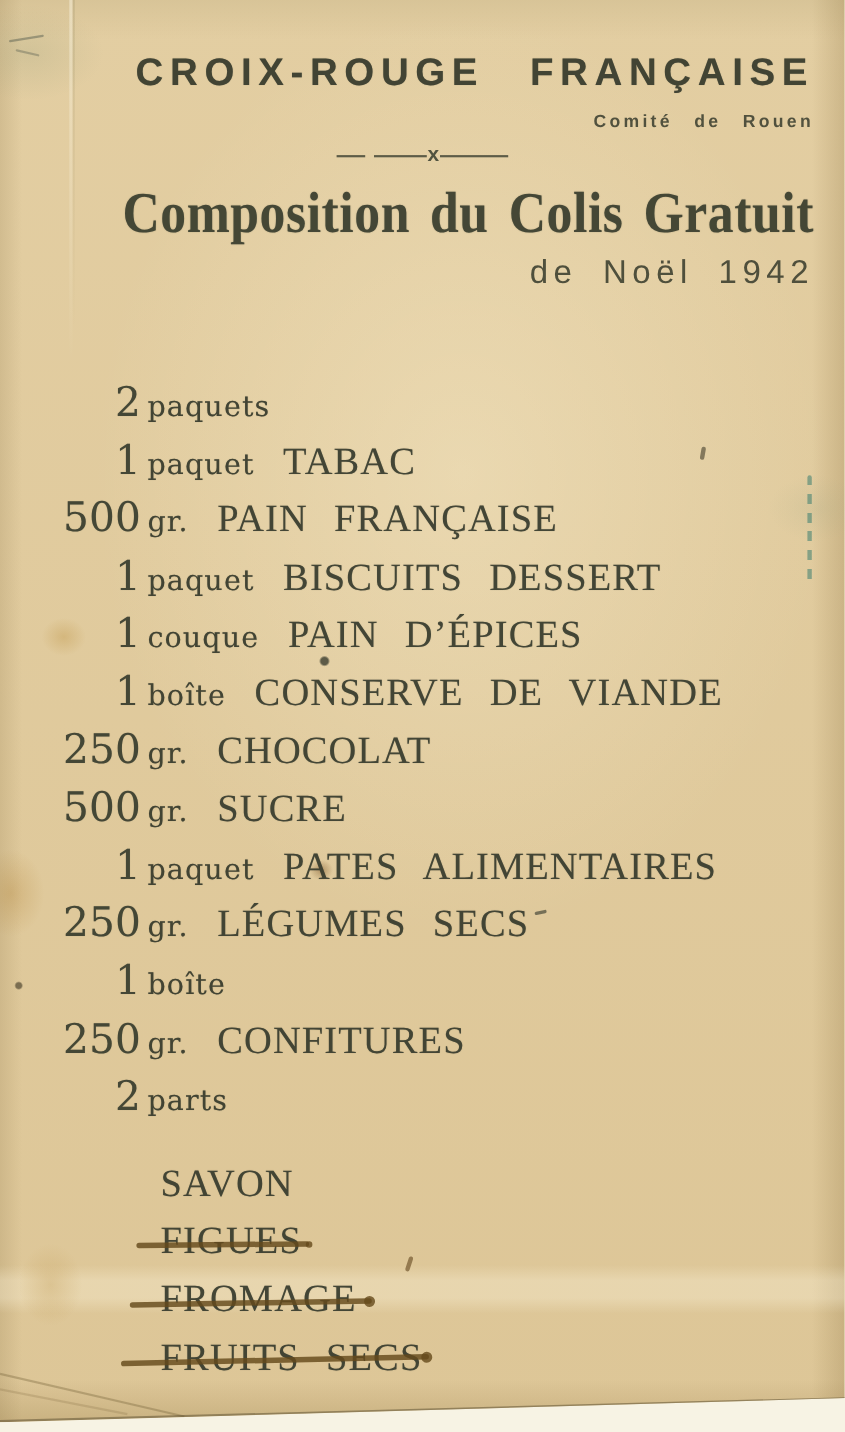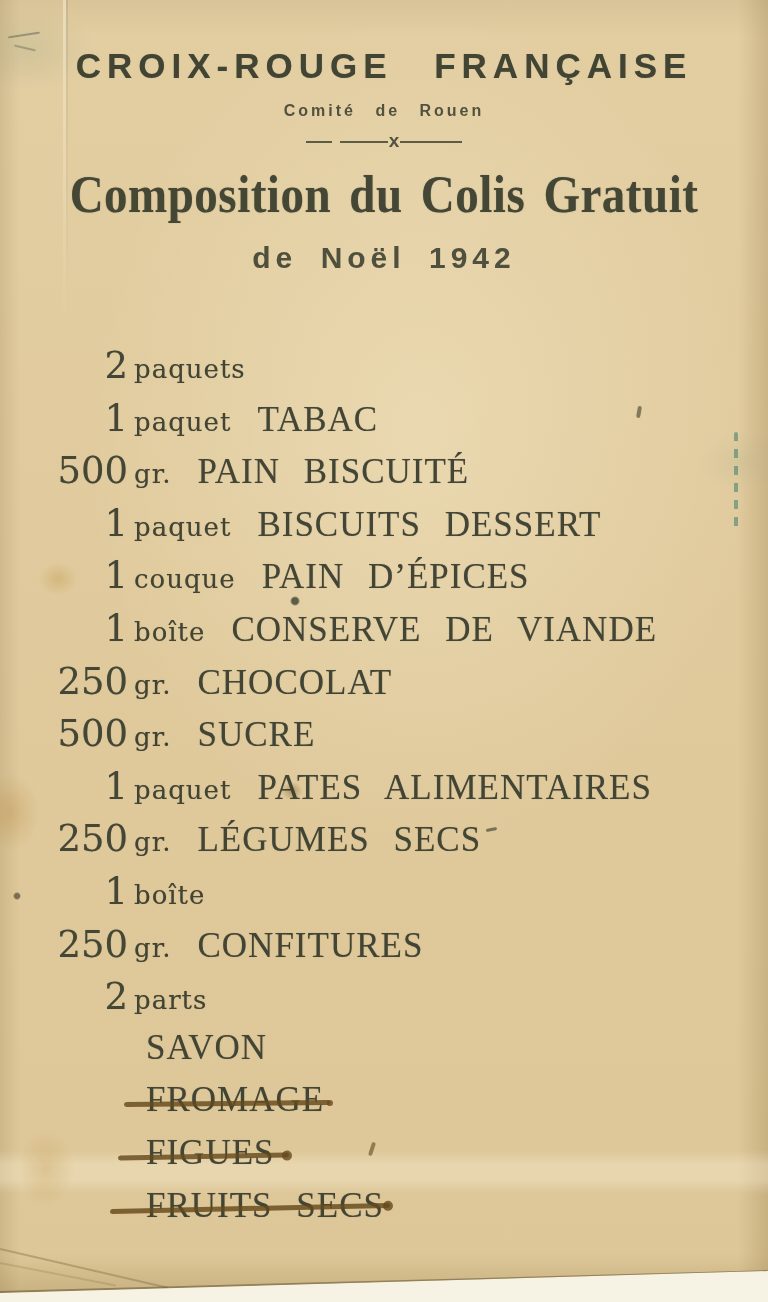--- a/index.html
+++ b/index.html
@@ -52,7 +52,7 @@
 
   
   .ink{color:rgba(56,60,45,.90);text-shadow:0 0 .7px rgba(56,60,45,.45);}
-  .doc-header{position:absolute;top:0;left:0;right:0;text-align:center;padding-right:28px;padding-left:28px;}
+  .doc-header{position:absolute;top:0;left:0;right:0;text-align:right;padding-right:28px;padding-left:28px;}
   .org{margin-top:46px;font-family:"Liberation Sans",sans-serif;font-weight:700;
        font-size:35px;letter-spacing:6px;word-spacing:26px;}
   .committee{margin-top:16px;font-family:"Liberation Sans",sans-serif;font-weight:700;

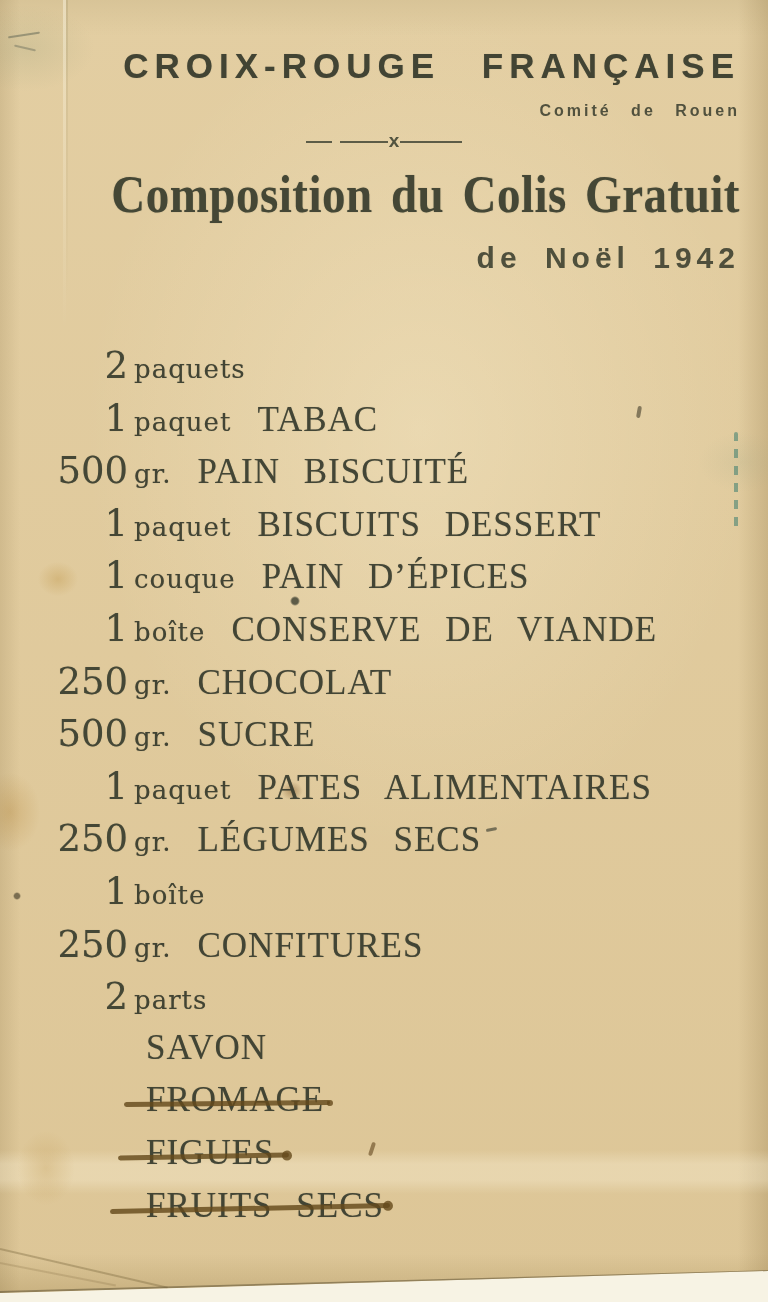--- a/index.html
+++ b/index.html
@@ -67,7 +67,7 @@
   .title{margin-top:14px;font-family:"Liberation Serif",serif;font-weight:700;
        font-size:47px;letter-spacing:.5px;word-spacing:6px;color:rgba(53,58,43,.86);
        transform:scaleY(1.12);text-shadow:0 0 1px rgba(53,58,43,.4);}
-  .subtitle{margin-top:20px;font-family:"Liberation Sans",sans-serif;font-weight:700;
+  .subtitle{margin-top:10px;font-family:"Liberation Sans",sans-serif;font-weight:400;
        font-size:30px;letter-spacing:5px;word-spacing:10px;color:rgba(58,62,46,.88);}
 
   

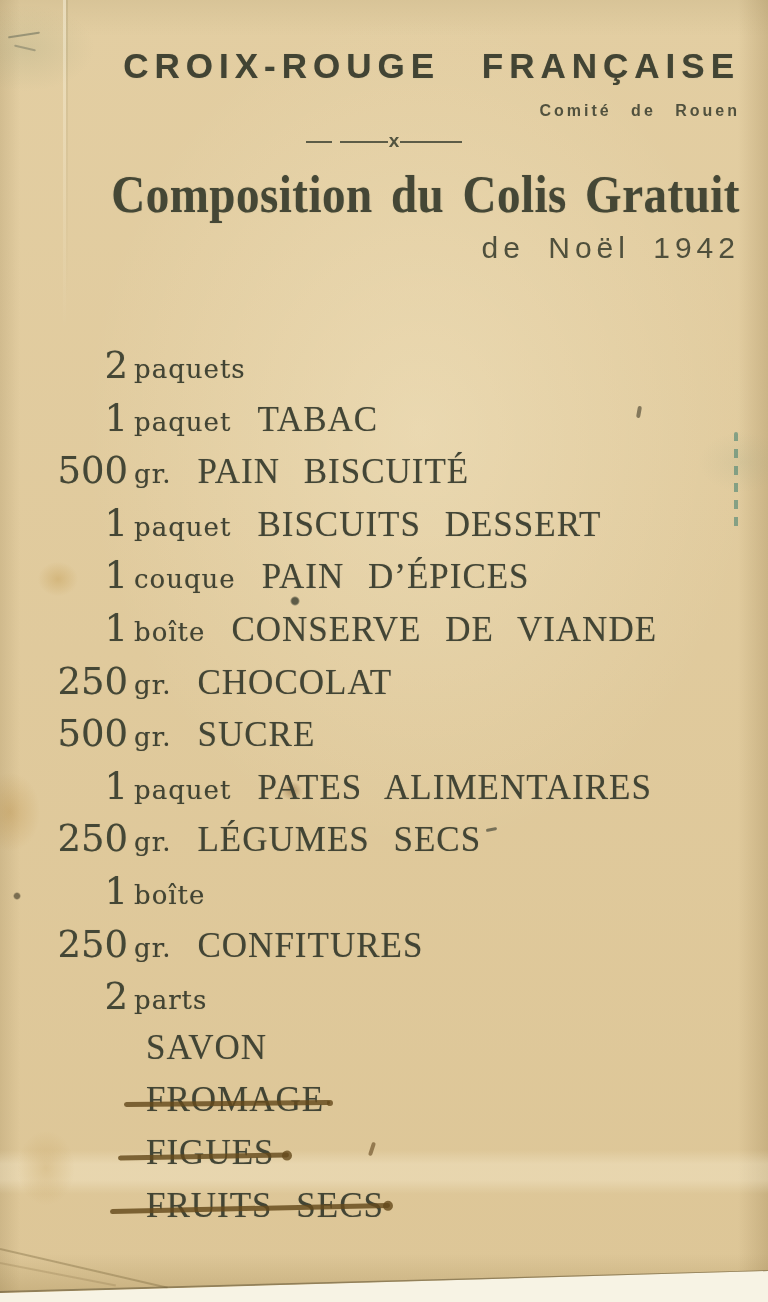--- a/index.html
+++ b/index.html
@@ -136,7 +136,7 @@
       <div class="row">
         <span class="qty">500</span>
         <span class="unit">gr.</span>
-        <span class="name">PAIN BISCUITÉ</span>
+        <span class="name">PAIN FRANÇAISE</span>
       </div>
       <div class="row">
         <span class="qty">1</span>

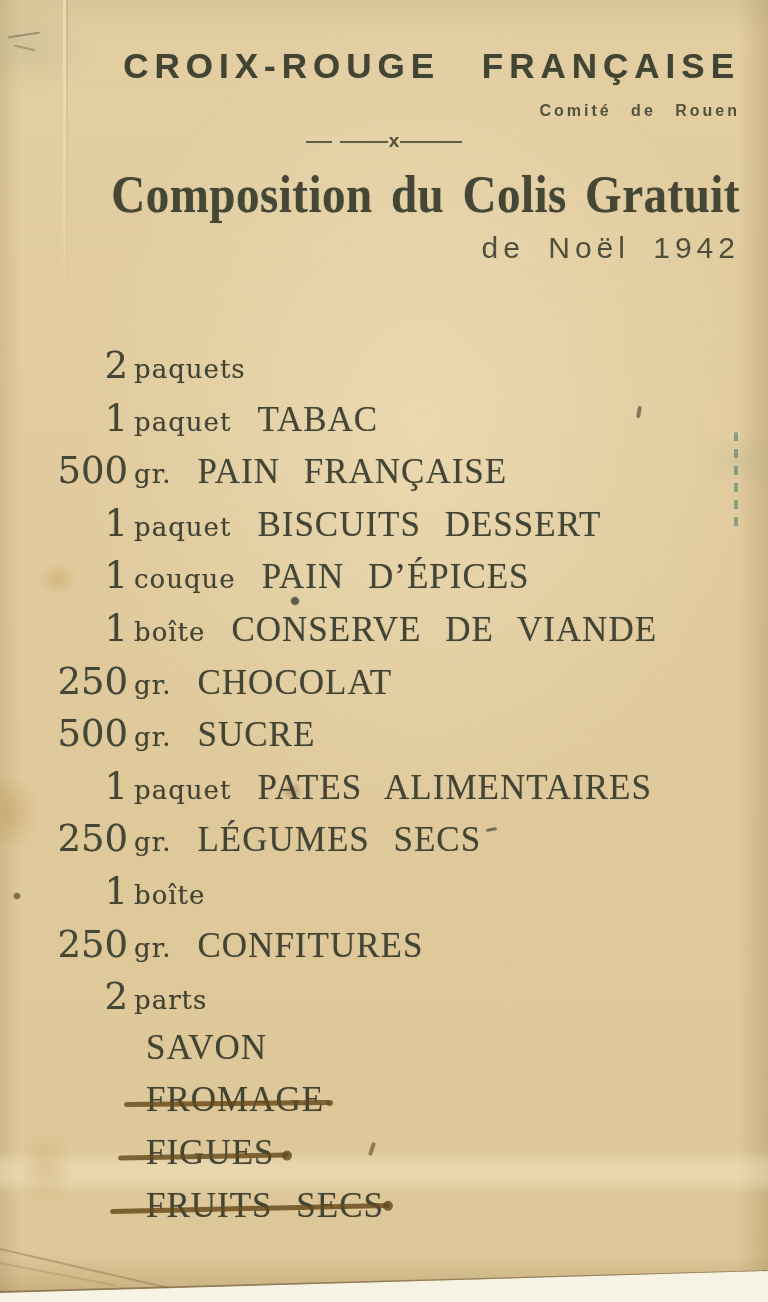--- a/index.html
+++ b/index.html
@@ -80,7 +80,7 @@
   .name{margin-left:26px;position:relative;font-family:"Liberation Serif",serif;
        font-size:35px;letter-spacing:1px;word-spacing:14px;
        color:rgba(54,58,44,.88);text-shadow:0 0 .8px rgba(54,58,44,.4);}
-  .row.no-unit .name{margin-left:18px;}
+  .row.no-unit .name{margin-left:18px;margin-top:28px;}
   
   .row:nth-child(10) .name::after{content:"";position:absolute;right:-16px;top:8px;
        width:11px;height:3px;background:rgba(61,64,51,.65);transform:rotate(-12deg);border-radius:2px;}

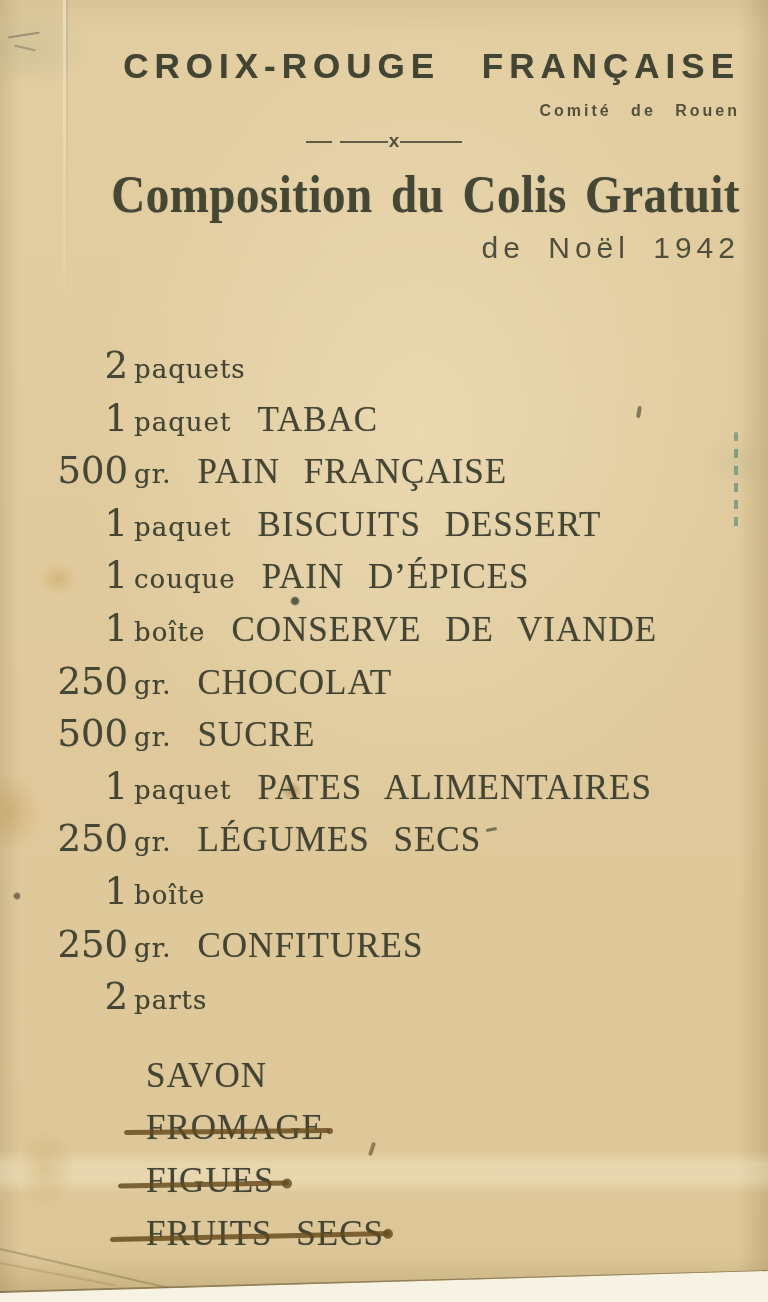--- a/index.html
+++ b/index.html
@@ -192,14 +192,14 @@
       </div>
       <div class="row no-unit">
         <span class="qty"></span>
+        <span class="name">FIGUES<i class="strike"></i></span>
+      </div>
+      <div class="row no-unit">
+        <span class="qty"></span>
         <span class="name">FROMAGE<i class="strike"></i></span>
       </div>
       <div class="row no-unit">
         <span class="qty"></span>
-        <span class="name">FIGUES<i class="strike"></i></span>
-      </div>
-      <div class="row no-unit">
-        <span class="qty"></span>
         <span class="name">FRUITS SECS<i class="strike"></i></span>
       </div>
     </div>

